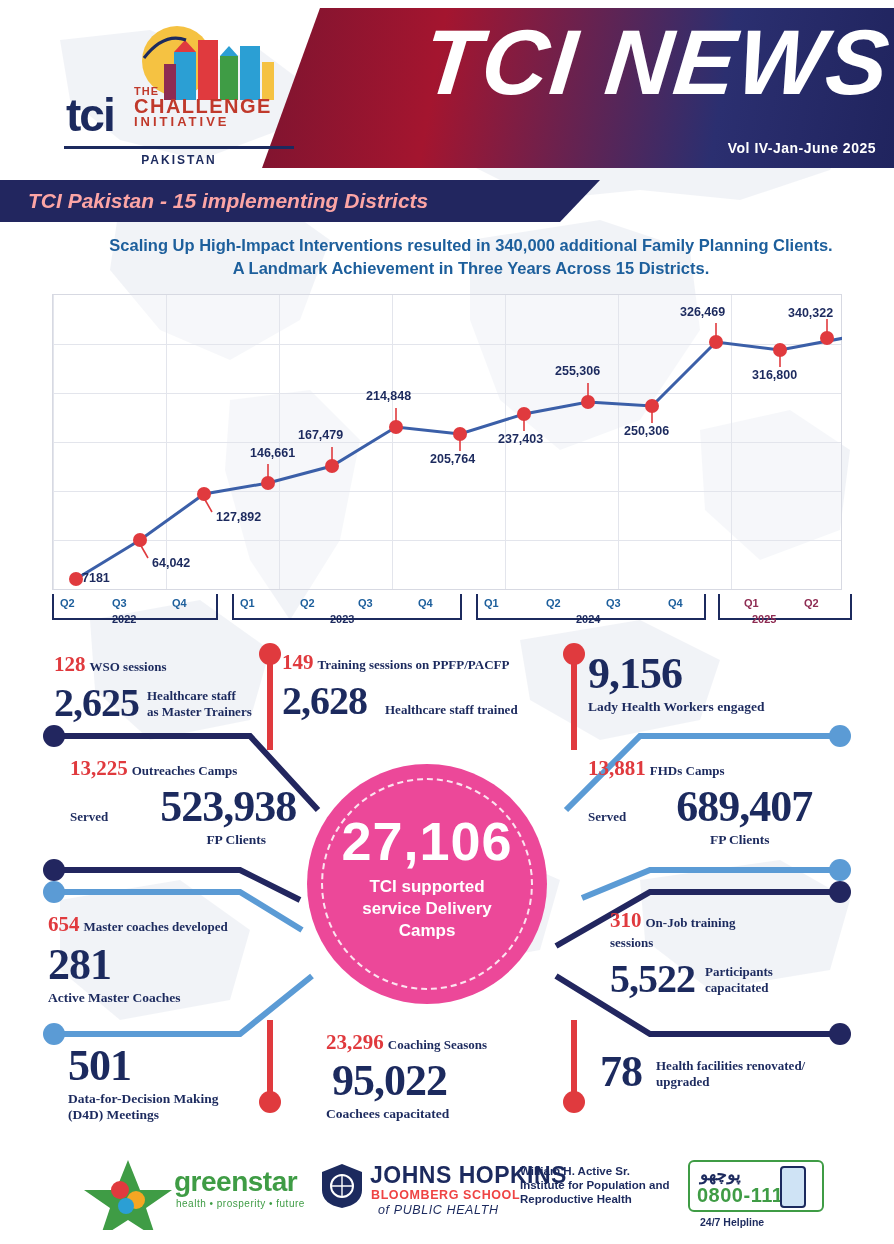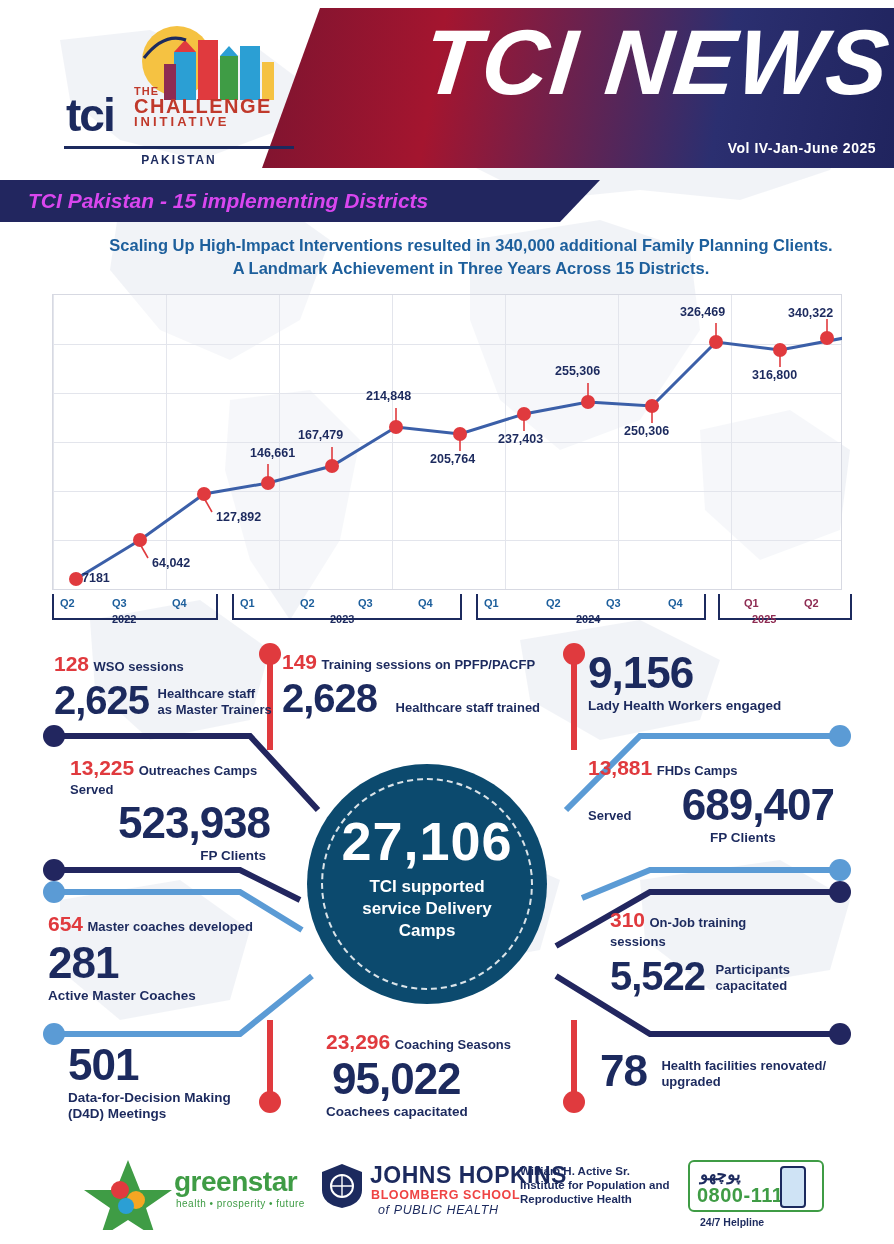--- a/index.html
+++ b/index.html
@@ -68,7 +68,7 @@
   }
   .subbanner span {
     display:block; padding:9px 0 0 28px;
-    color:#d946ef; font-size:21px; font-weight:bold; font-style:italic;
+    color:#fca5a5; font-size:21px; font-weight:bold; font-style:italic;
   }
 
   

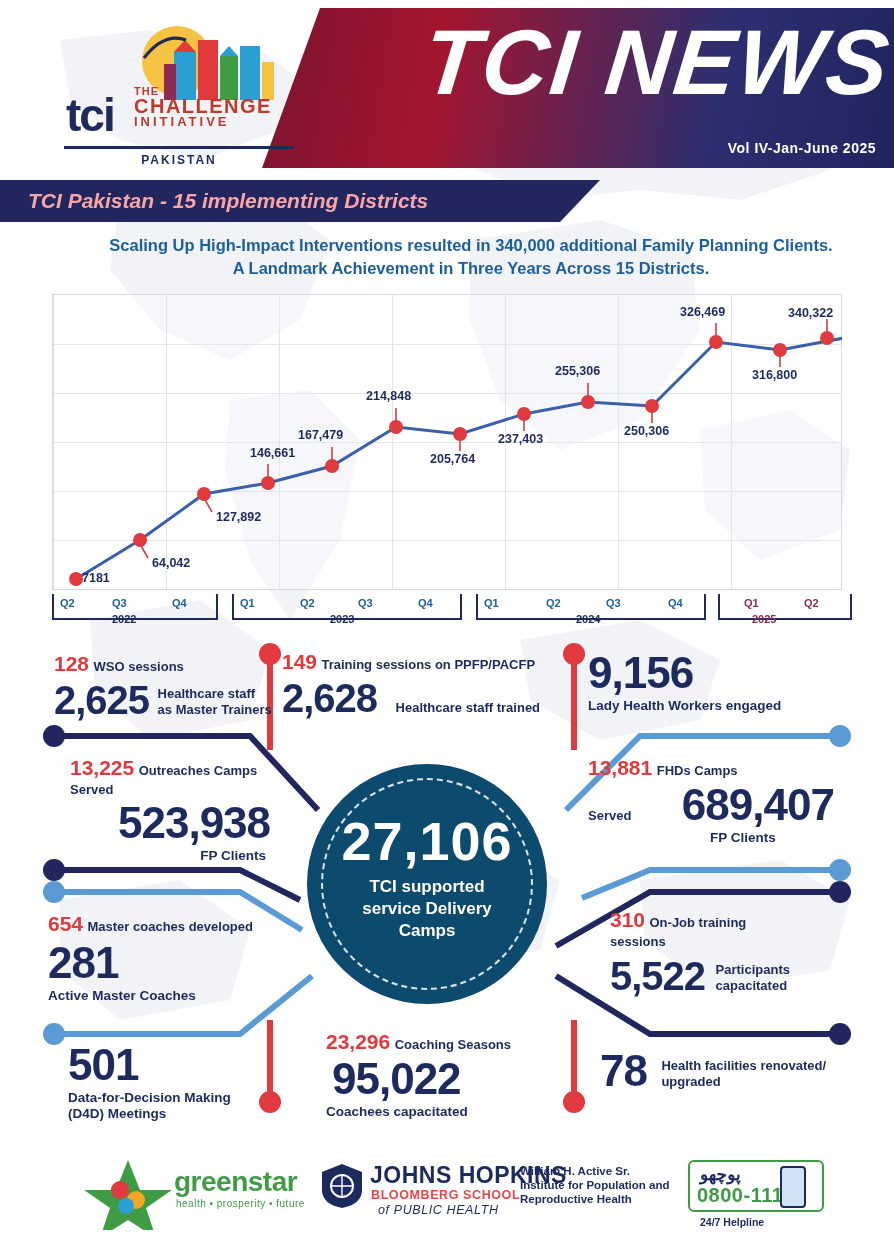--- a/index.html
+++ b/index.html
@@ -113,7 +113,7 @@
   .connectors { position:absolute; left:0; top:630px; width:894px; height:520px; z-index:4; }
 
   
-  .stat { position:absolute; z-index:6; }
+  .stat { position:absolute; z-index:6;font-family:Liberation Serif, serif; }
   .small-red { color:#e03a3e; font-size:21px; font-weight:bold; display:inline-block; vertical-align:baseline; }
   .small-lab { color:#1c2a5e; font-size:13px; font-weight:bold; display:inline-block; line-height:16px; }
   .big-num { color:#1c2a5e; font-size:40px; font-weight:bold; display:inline-block; letter-spacing:-1px; }

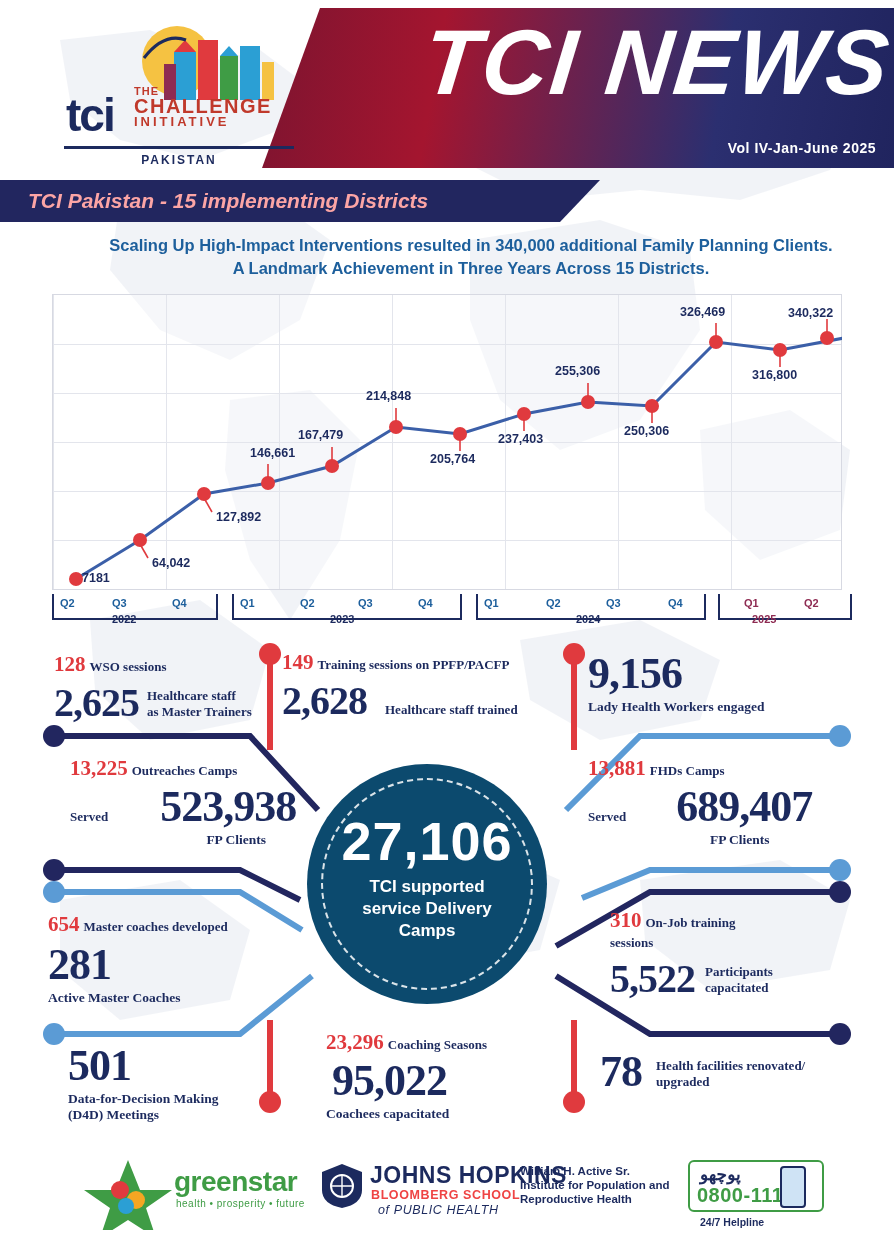--- a/index.html
+++ b/index.html
@@ -100,7 +100,7 @@
   
   .center-circle {
     position:absolute; left:307px; top:764px; width:240px; height:240px; z-index:5;
-    border-radius:50%; background:#0c4a6e; color:#ffffff; text-align:center;
+    border-radius:50%; background:#ec4899; color:#ffffff; text-align:center;
   }
   .center-circle .inner-dash {
     position:absolute; left:14px; top:14px; width:212px; height:212px;

